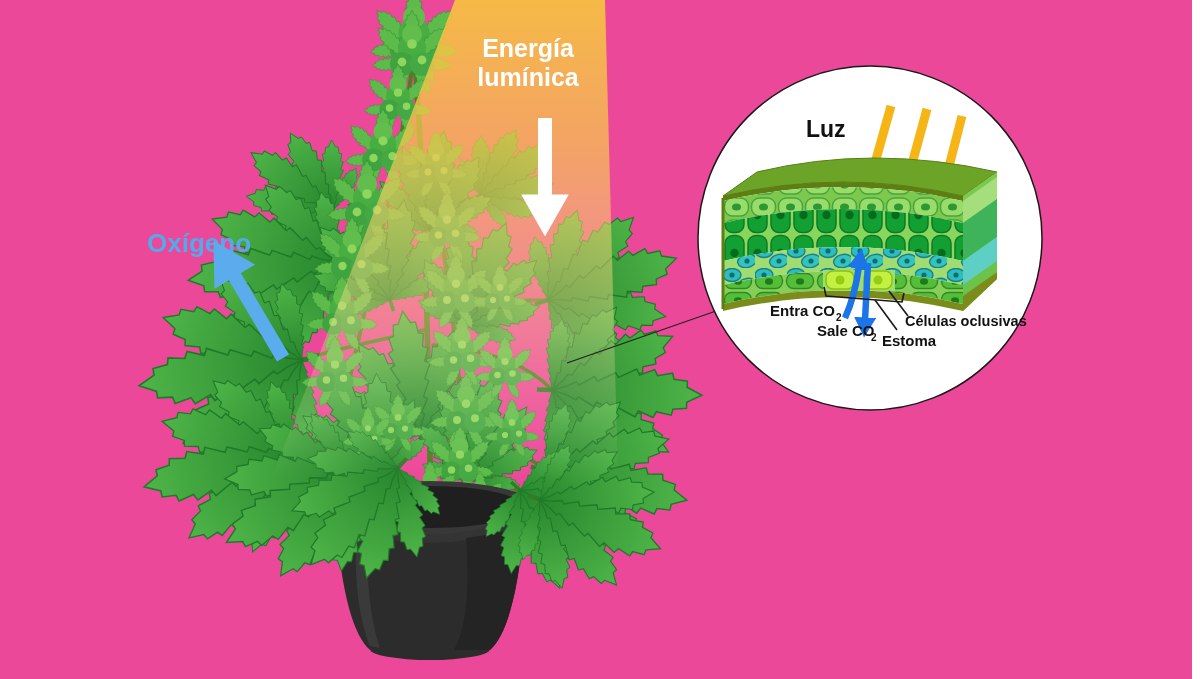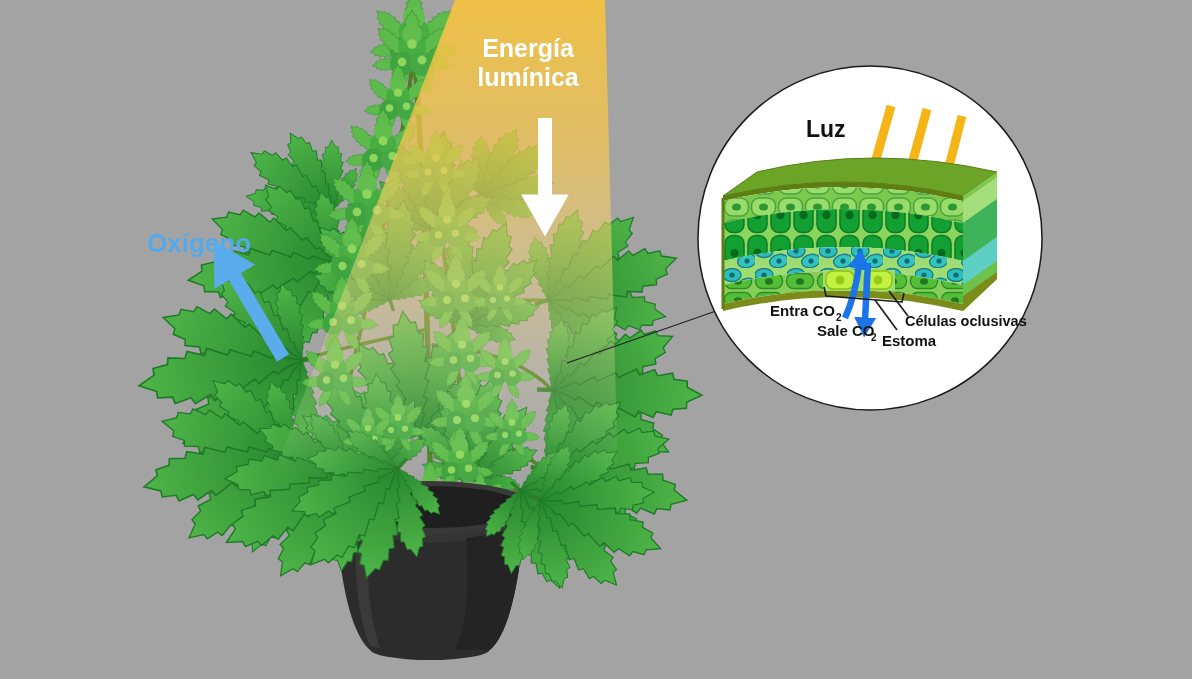--- a/index.html
+++ b/index.html
@@ -3,7 +3,7 @@
 <meta charset="utf-8">
 <style>
   html,body{margin:0;padding:0;background:#fff;}
-  .stage{position:relative;width:1192px;height:679px;background:#a3a3a3;overflow:hidden;}
+  .stage{position:relative;width:1192px;height:679px;background:#ec4899;overflow:hidden;}
   text{font-family:"Liberation Sans","DejaVu Sans",sans-serif;}
   .b{font-weight:bold;}
 </style>

